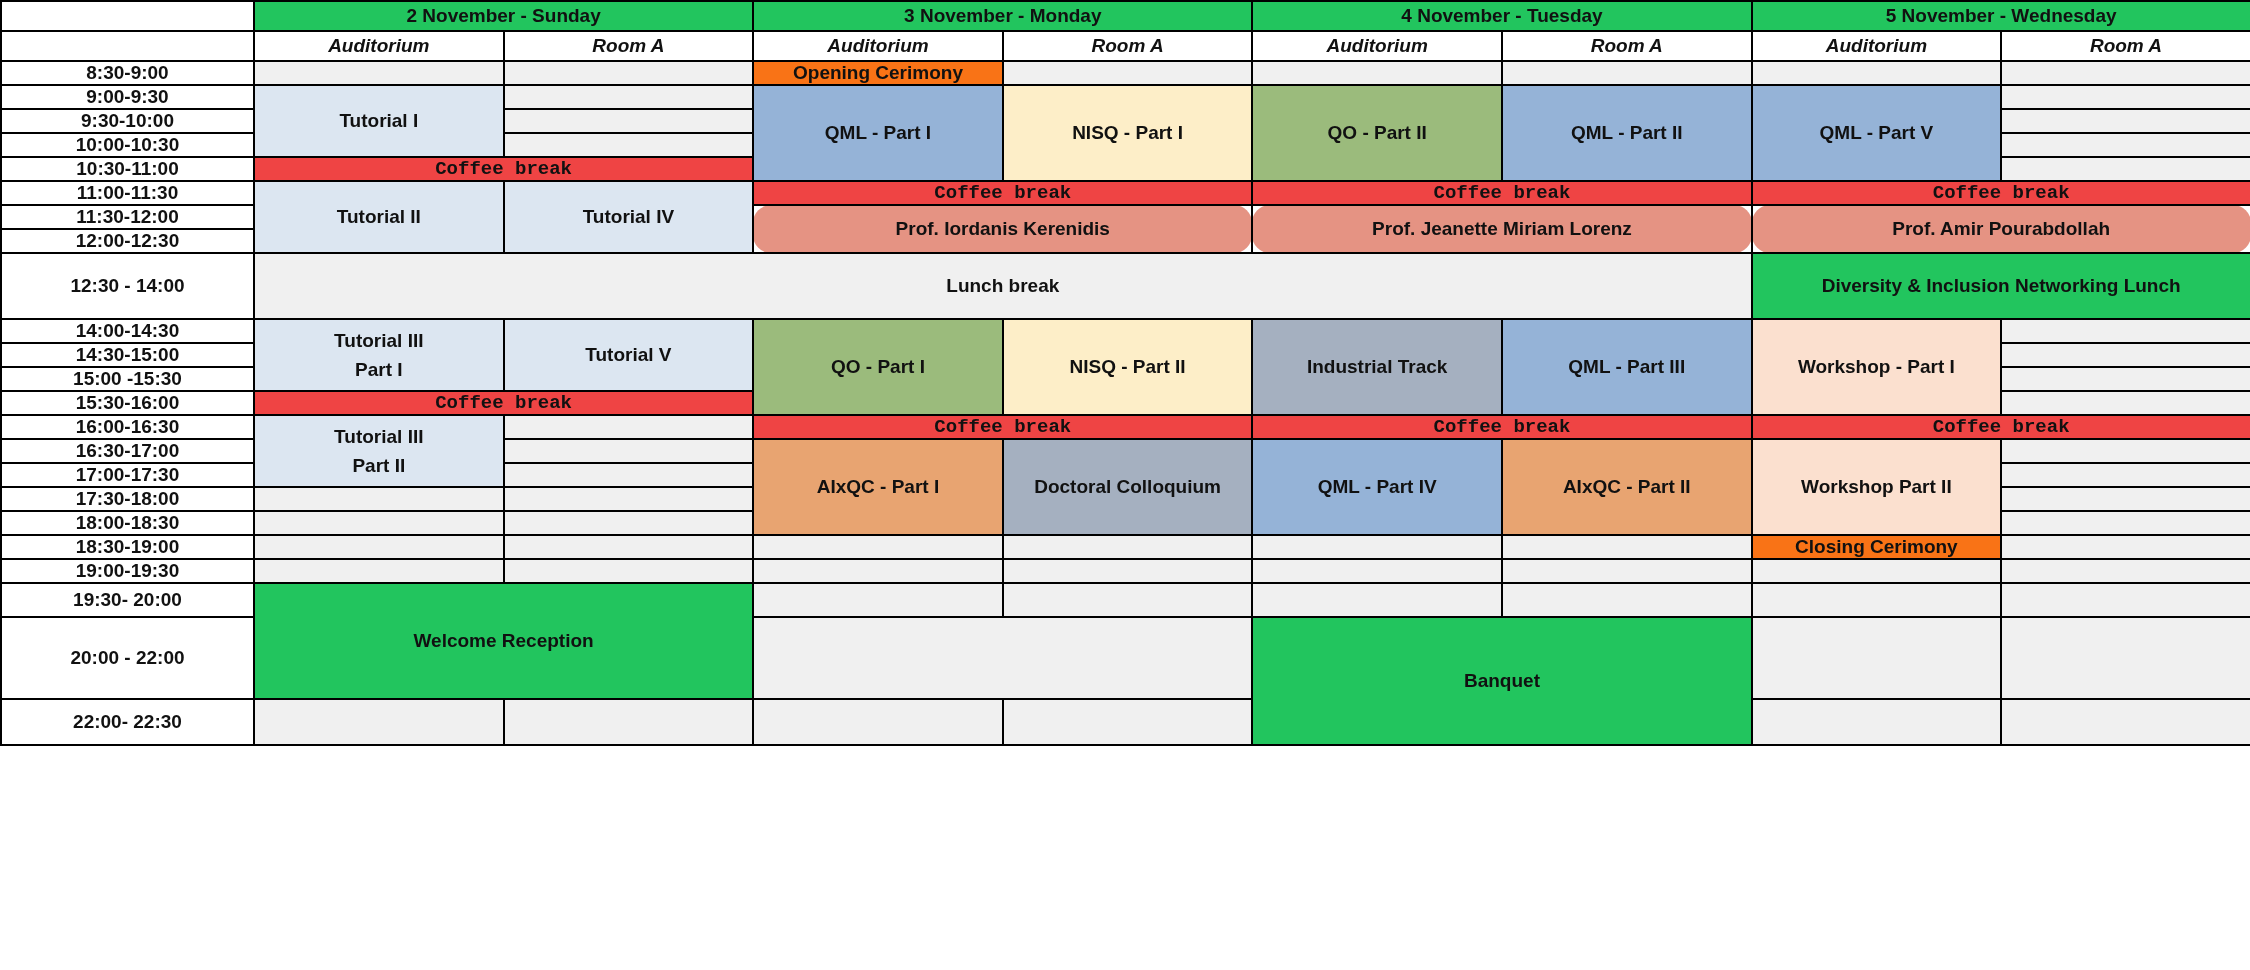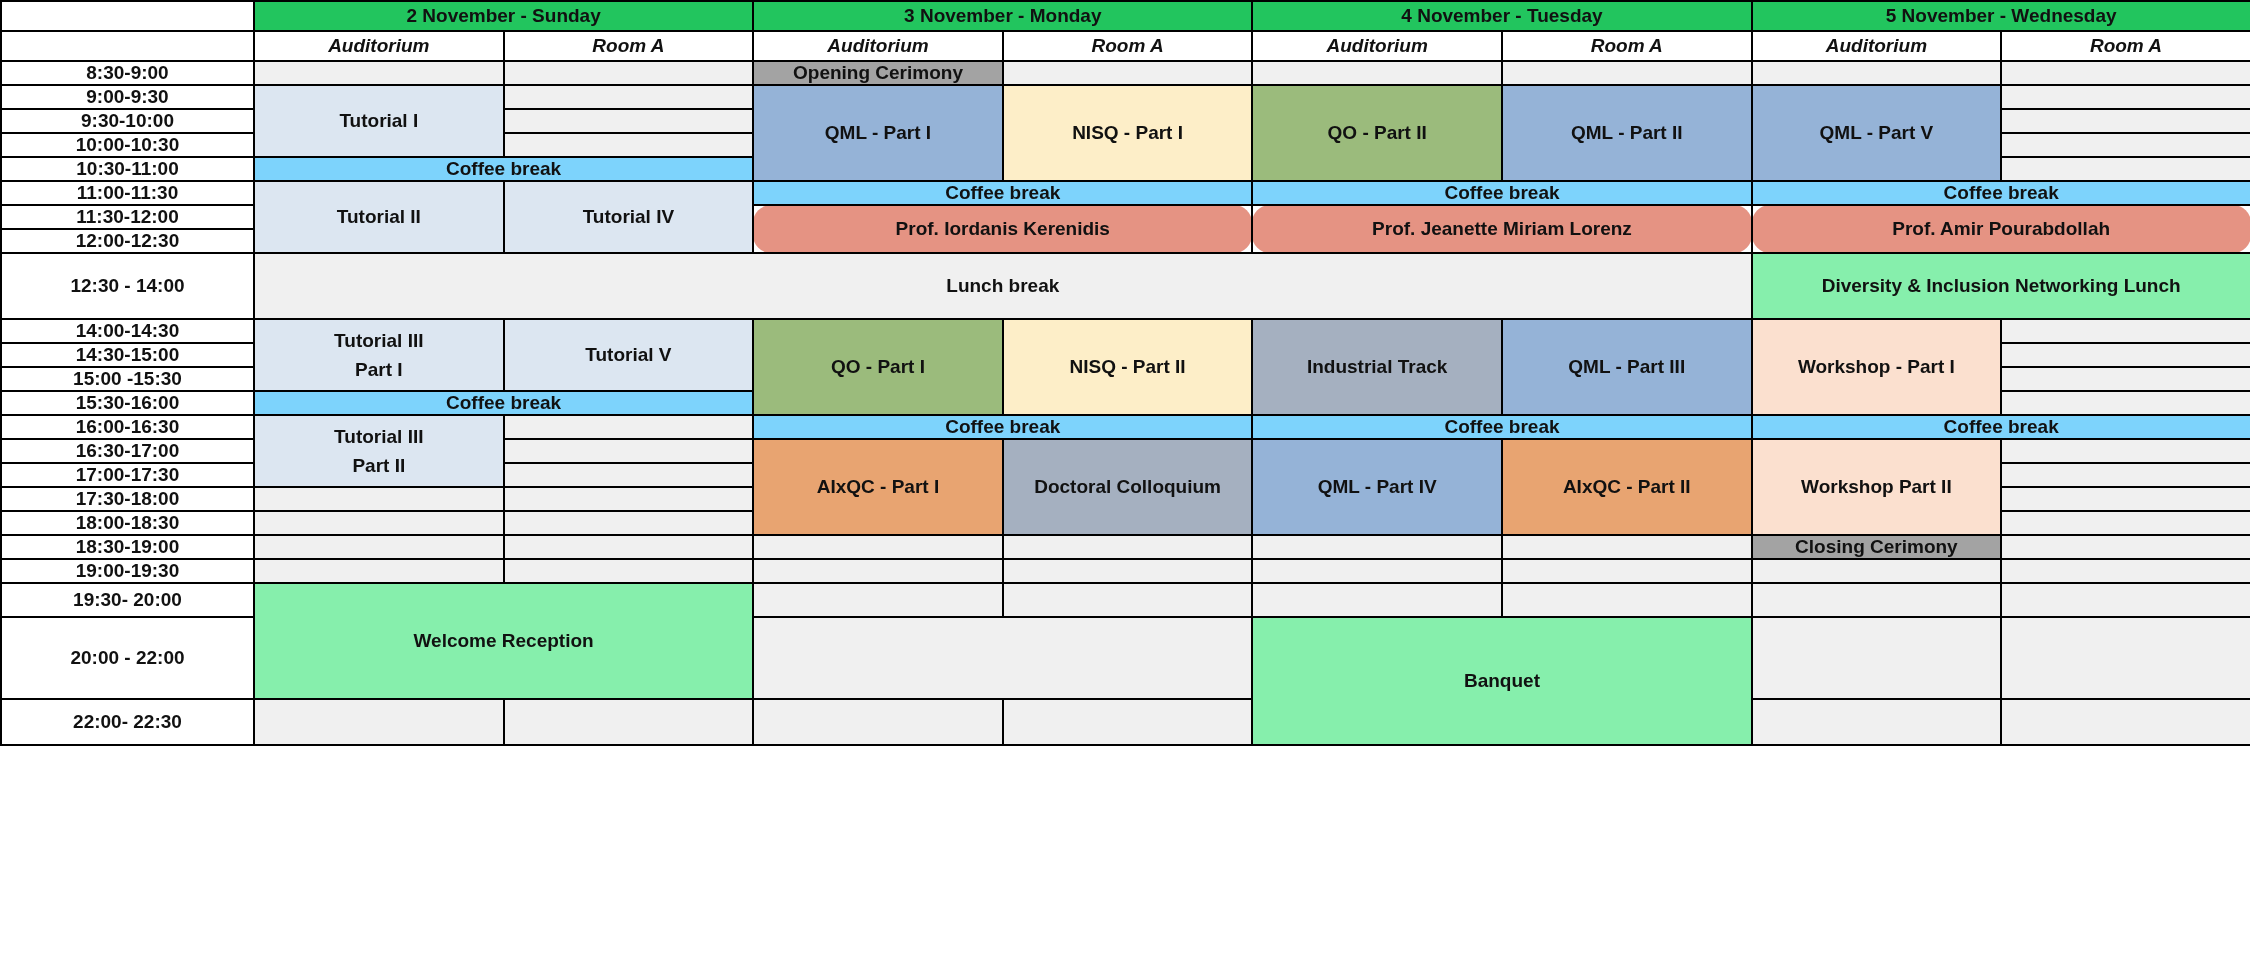--- a/index.html
+++ b/index.html
@@ -67,7 +67,7 @@
   .e-ind     {background:#a5b0c0;}
   .e-aixqc   {background:#e8a471;}
   .e-work    {background:#fbe0cf;}
-  .e-cer     {background:#a3a3a3;}
+  .e-cer     {background:#f97316;}
   .e-social  {background:#86efac;margin-top:20px;}
 
   .multiline{white-space:normal;line-height:1.55;}

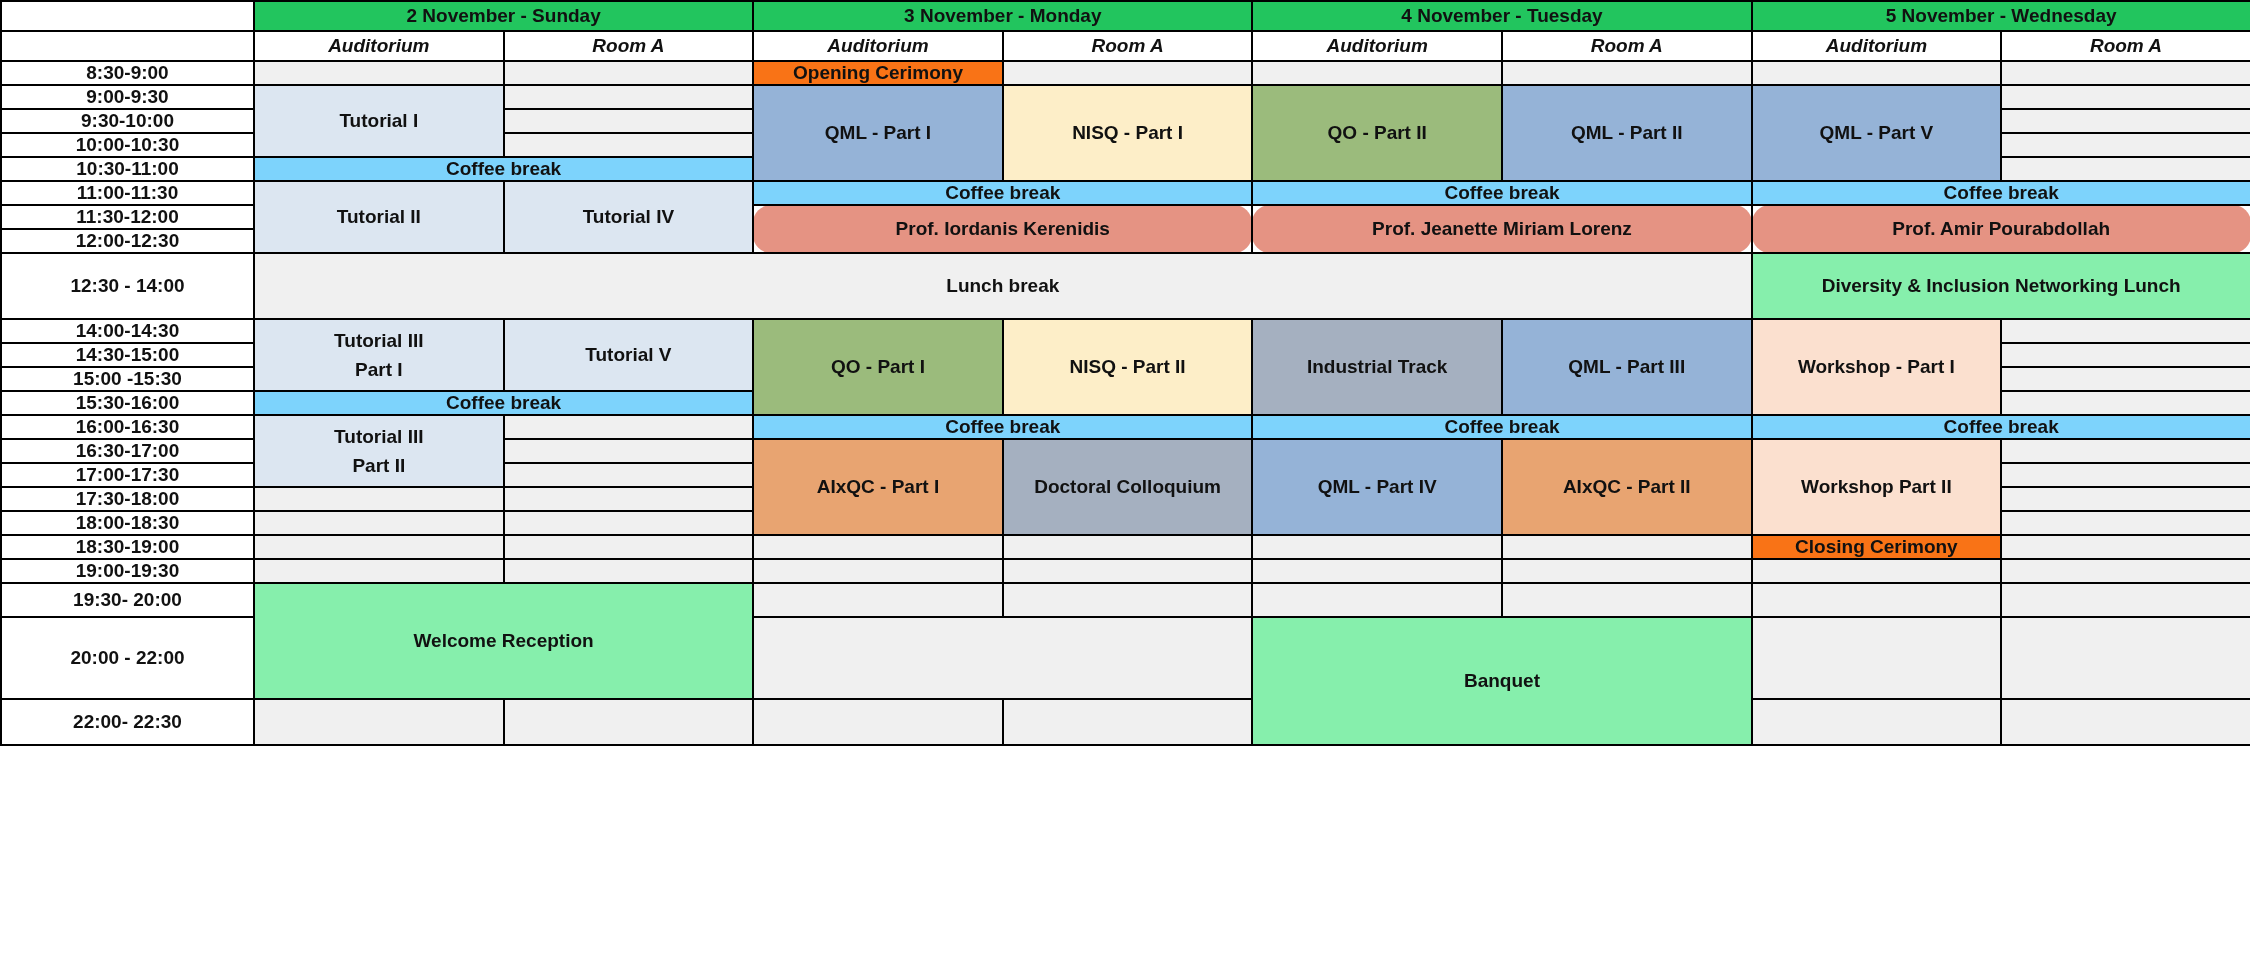--- a/index.html
+++ b/index.html
@@ -62,7 +62,7 @@
   .e-nisq    {background:#fdeec8;}
   .e-qo      {background:#9bbb7c;margin-top:24px;}
   .e-keynote {background:#e59383;border-radius:18px;}
-  .e-break   {background:#7dd3fc;}
+  .e-break   {background:#ef4444;font-family:Liberation Mono, monospace;}
   .e-lunch   {background:#f0f0f0;}
   .e-ind     {background:#a5b0c0;}
   .e-aixqc   {background:#e8a471;}

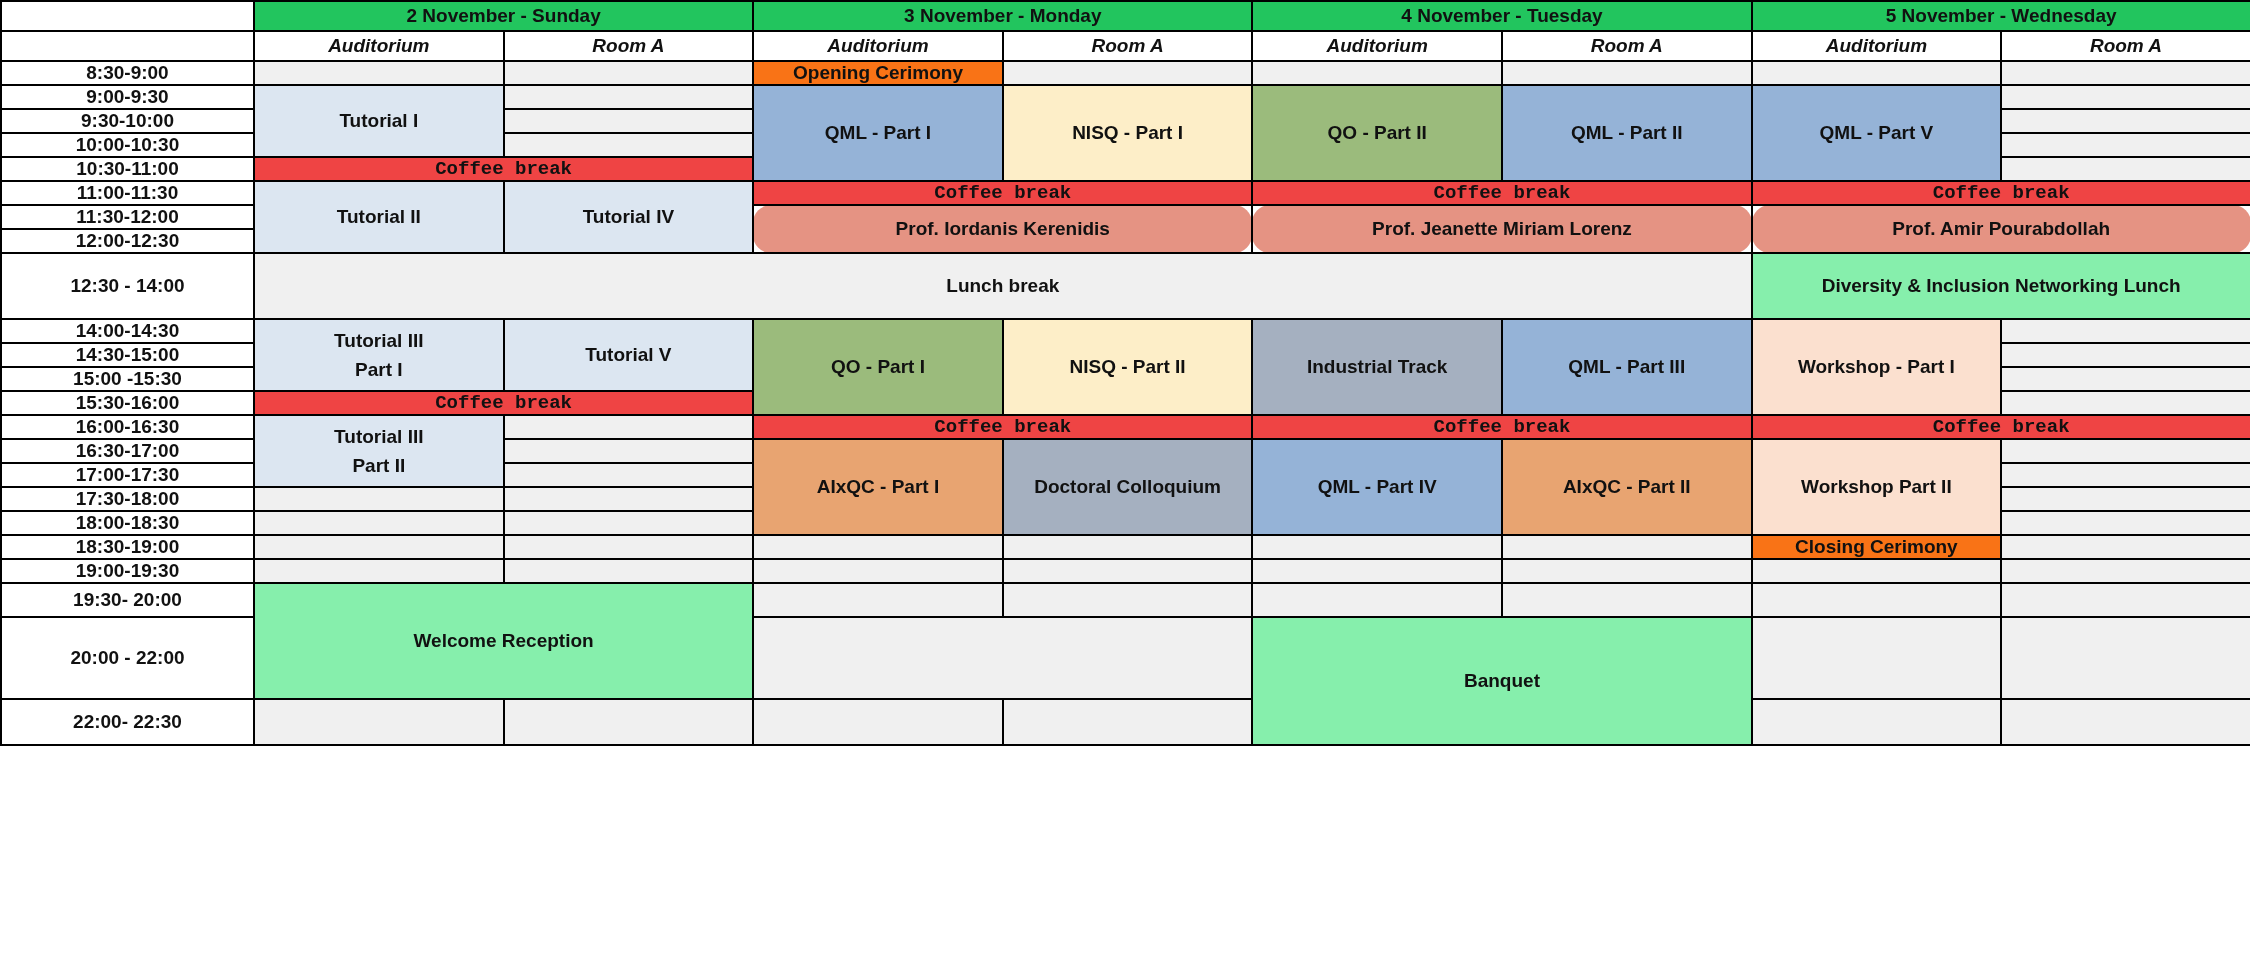--- a/index.html
+++ b/index.html
@@ -68,7 +68,7 @@
   .e-aixqc   {background:#e8a471;}
   .e-work    {background:#fbe0cf;}
   .e-cer     {background:#f97316;}
-  .e-social  {background:#86efac;margin-top:20px;}
+  .e-social  {background:#22c55e;margin-top:20px;}
 
   .multiline{white-space:normal;line-height:1.55;}
   .r22{height:22px;padding-left:8px;}

